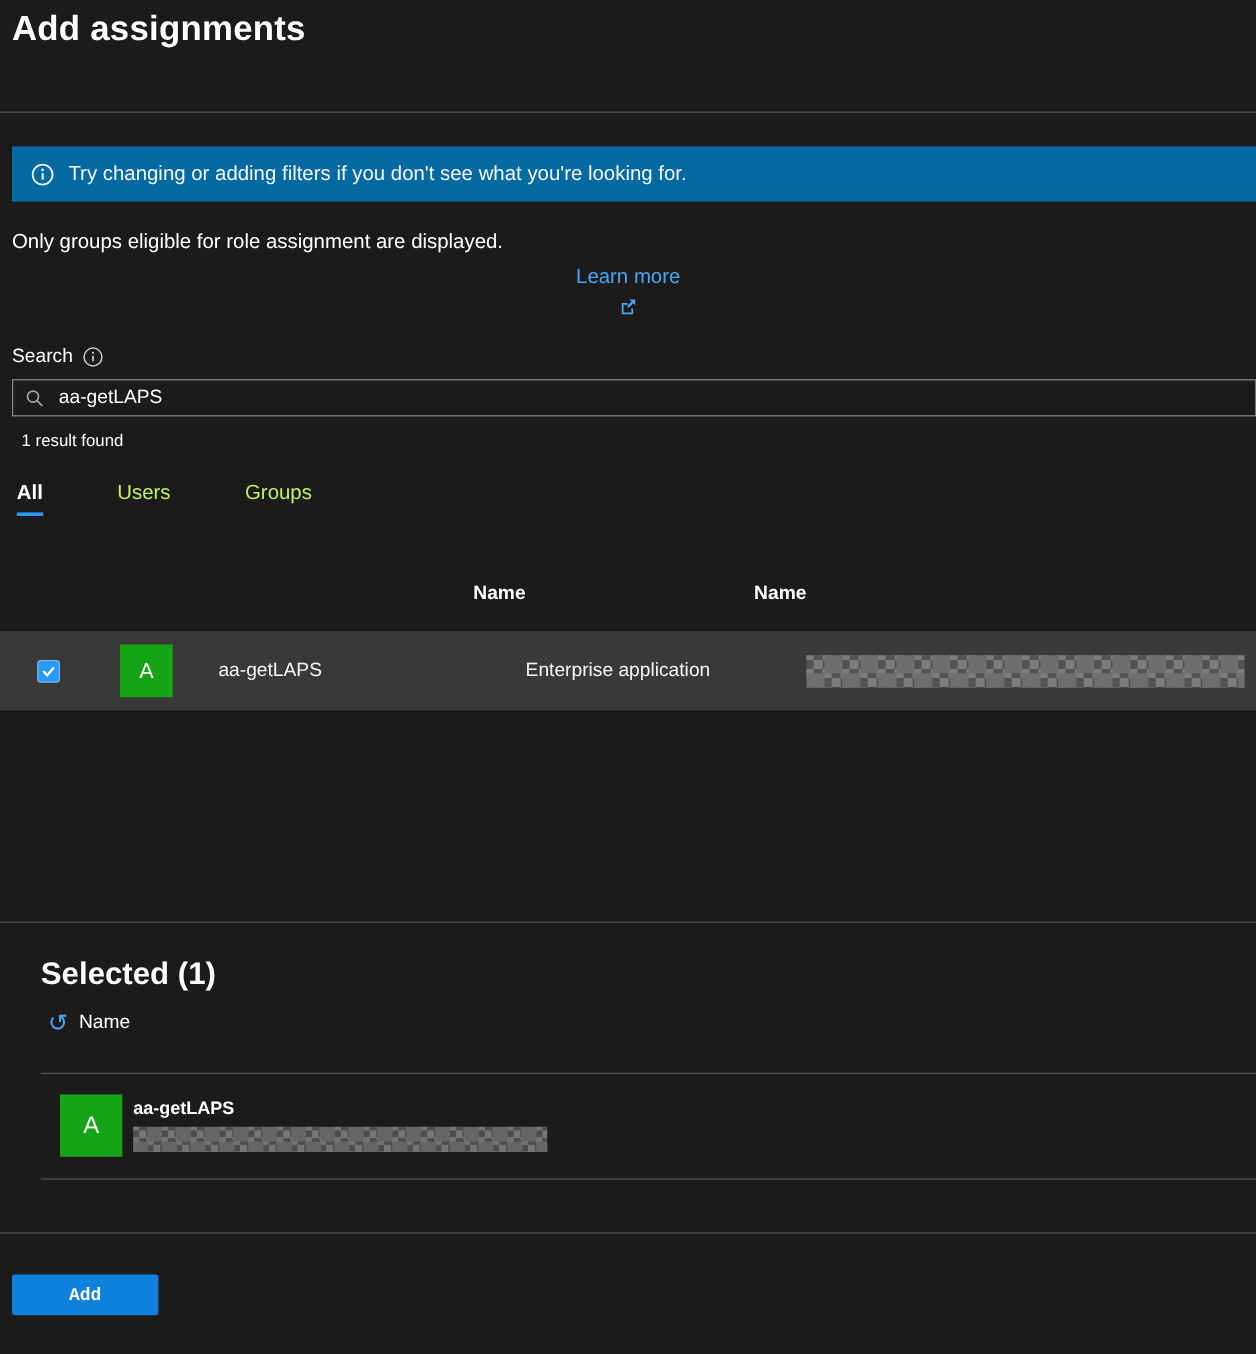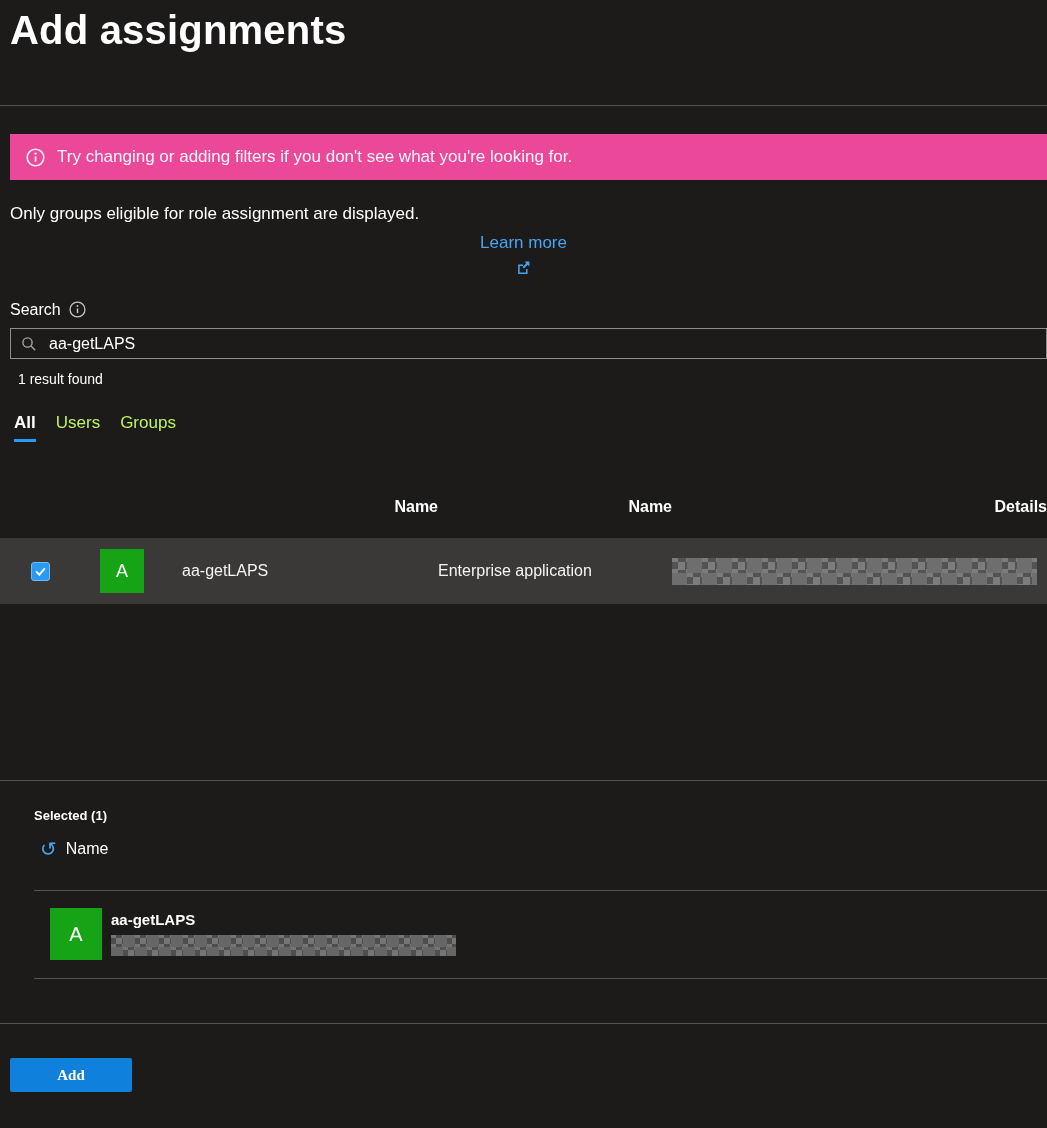--- a/index.html
+++ b/index.html
@@ -13,7 +13,7 @@
   }
   .page-title {
     margin:8px 10px 0;
-    font-size:40px;
+    font-size:29px;
     font-weight:700;
     letter-spacing:.2px;
   }

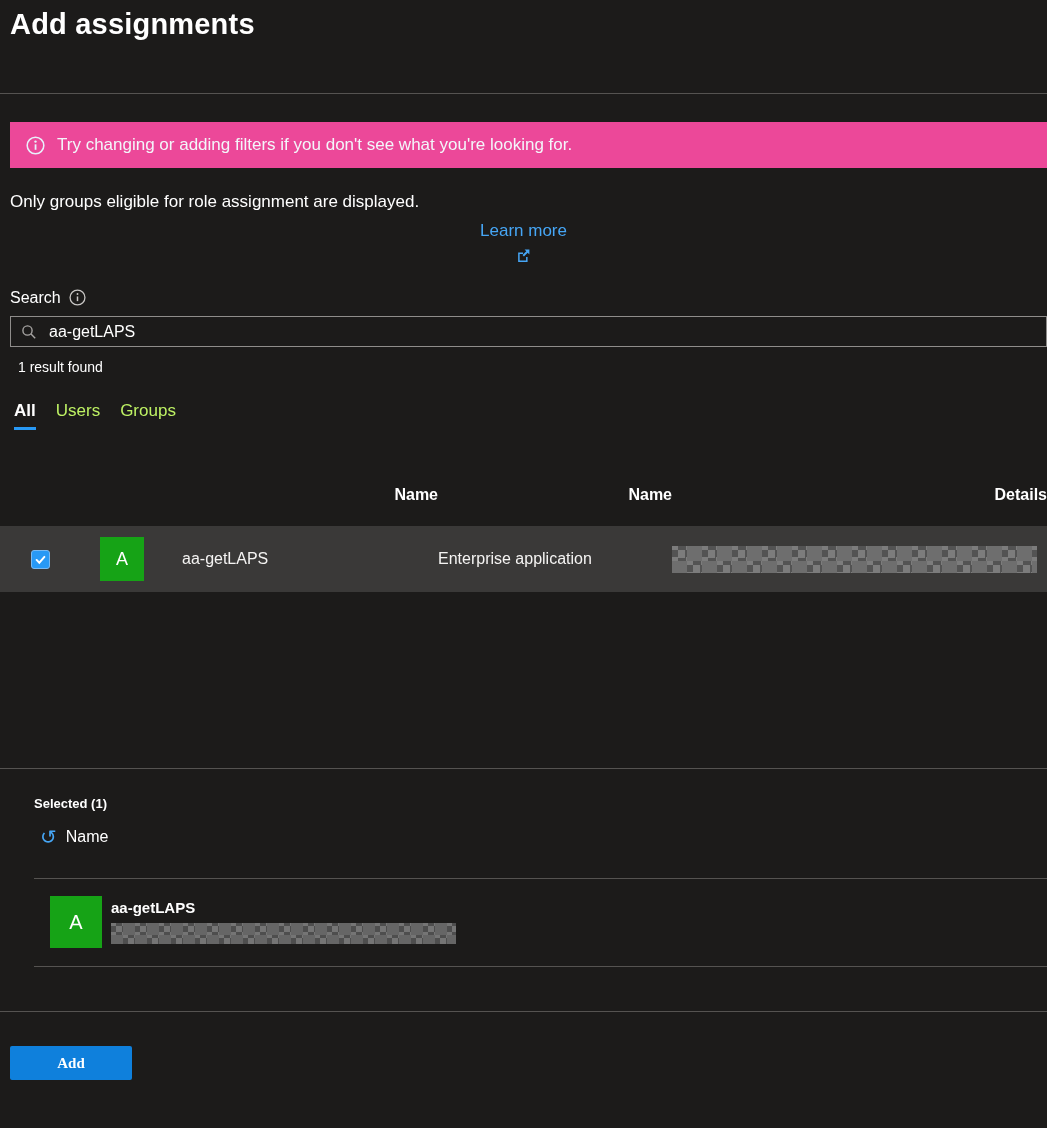--- a/index.html
+++ b/index.html
@@ -26,7 +26,7 @@
   .banner {
     margin:28px 0 0 10px;
     height:46px;
-    background:#ec4899;
+    background:#0369a1;
     display:flex;
     align-items:center;
     gap:12px;

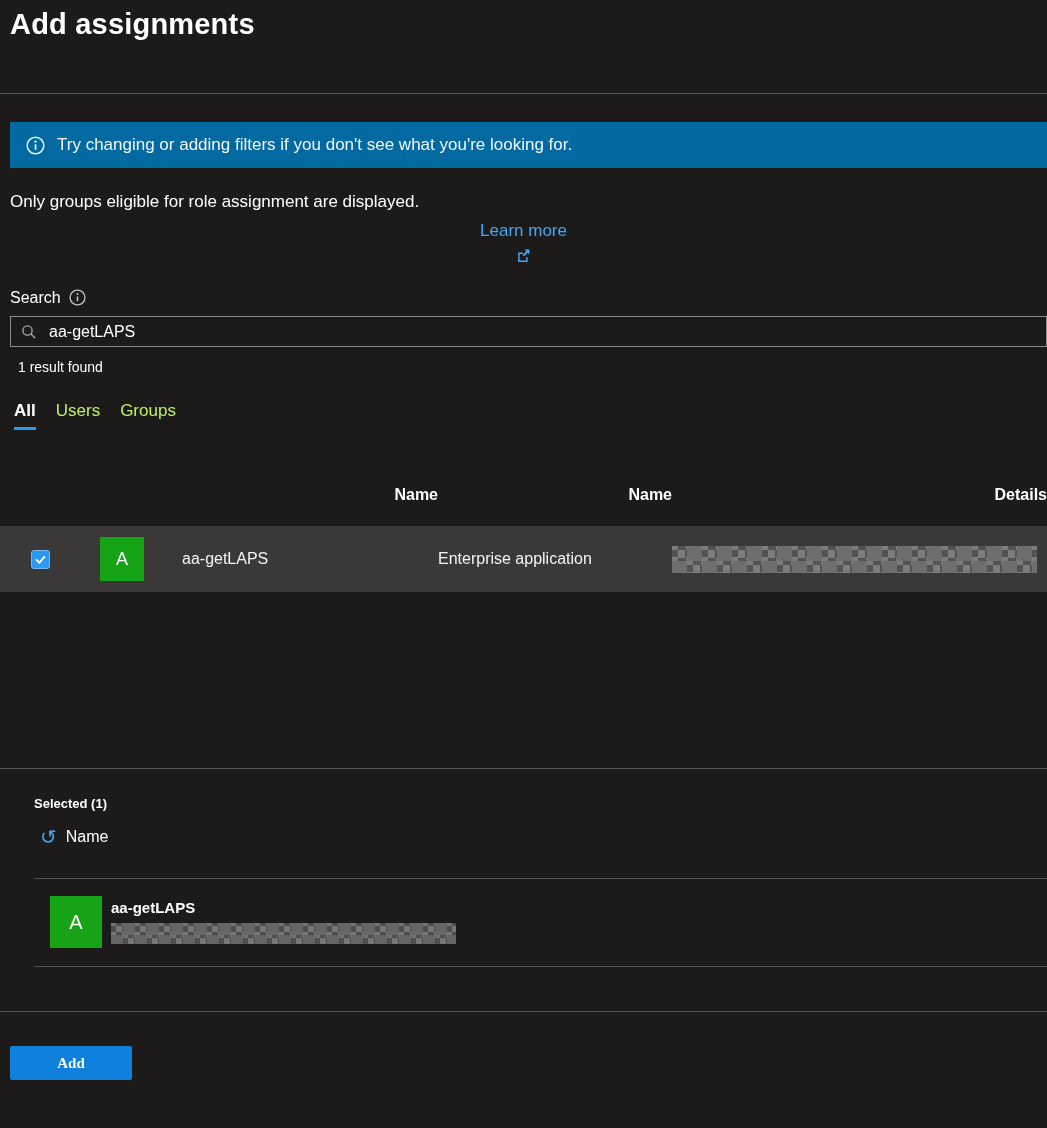--- a/index.html
+++ b/index.html
@@ -59,7 +59,7 @@
     margin-left:12px;
   }
   .result-count { margin:12px 10px 0 18px; font-size:14px; }
-  .tabs { margin:26px 10px 0 14px; display:flex; gap:20px;text-align:right; }
+  .tabs { margin:26px 10px 0 14px; display:flex; gap:62px;text-align:right; }
   .tab {
     font-size:17px;
     color:#bef264;

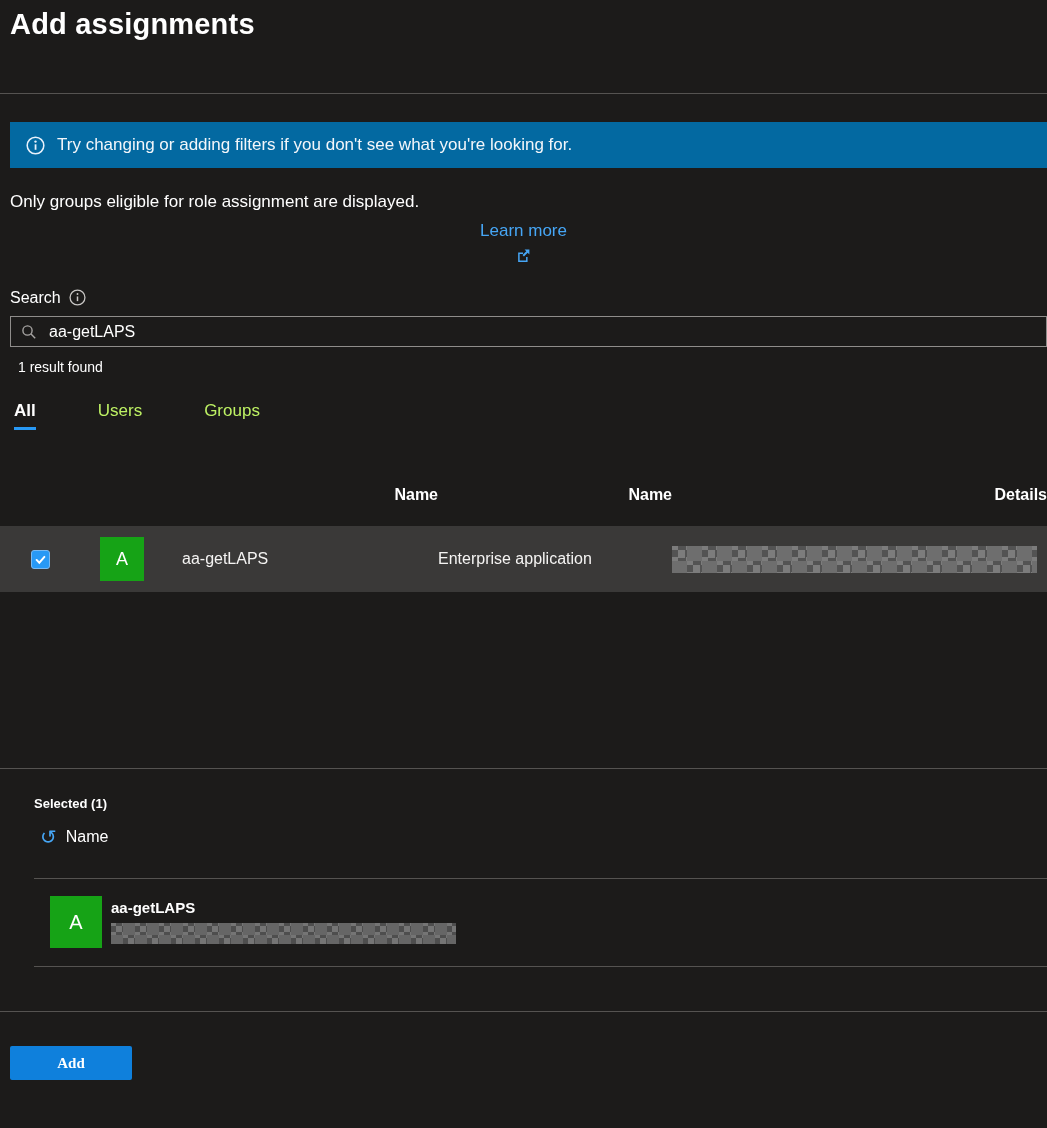--- a/index.html
+++ b/index.html
@@ -210,7 +210,6 @@
   <div></div>
   <div class="th">Name</div>
   <div class="th">Name</div>
-  <div class="th">Details</div>
 </div>
 
 <div class="grid result-row">

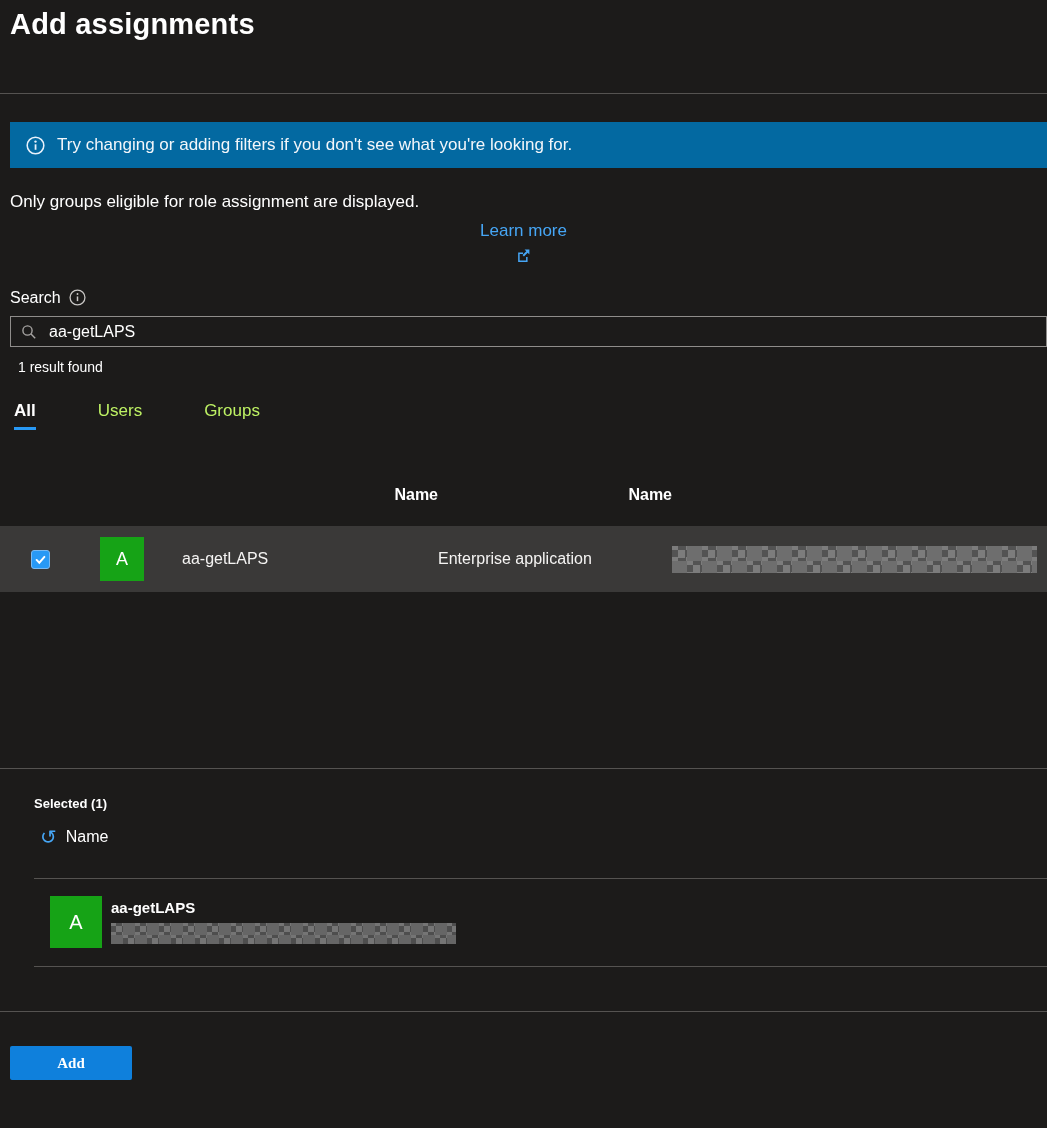--- a/index.html
+++ b/index.html
@@ -115,7 +115,7 @@
   }
   .table-spacer { height:176px; }
   .selected-section { padding:0 0 0 34px; }
-  .selected-title { margin-top:27px; font-size:13px; font-weight:700; }
+  .selected-title { margin-top:27px; font-size:26px; font-weight:700; }
   .reset-row {
     margin:16px 0 0 6px;
     display:inline-flex;

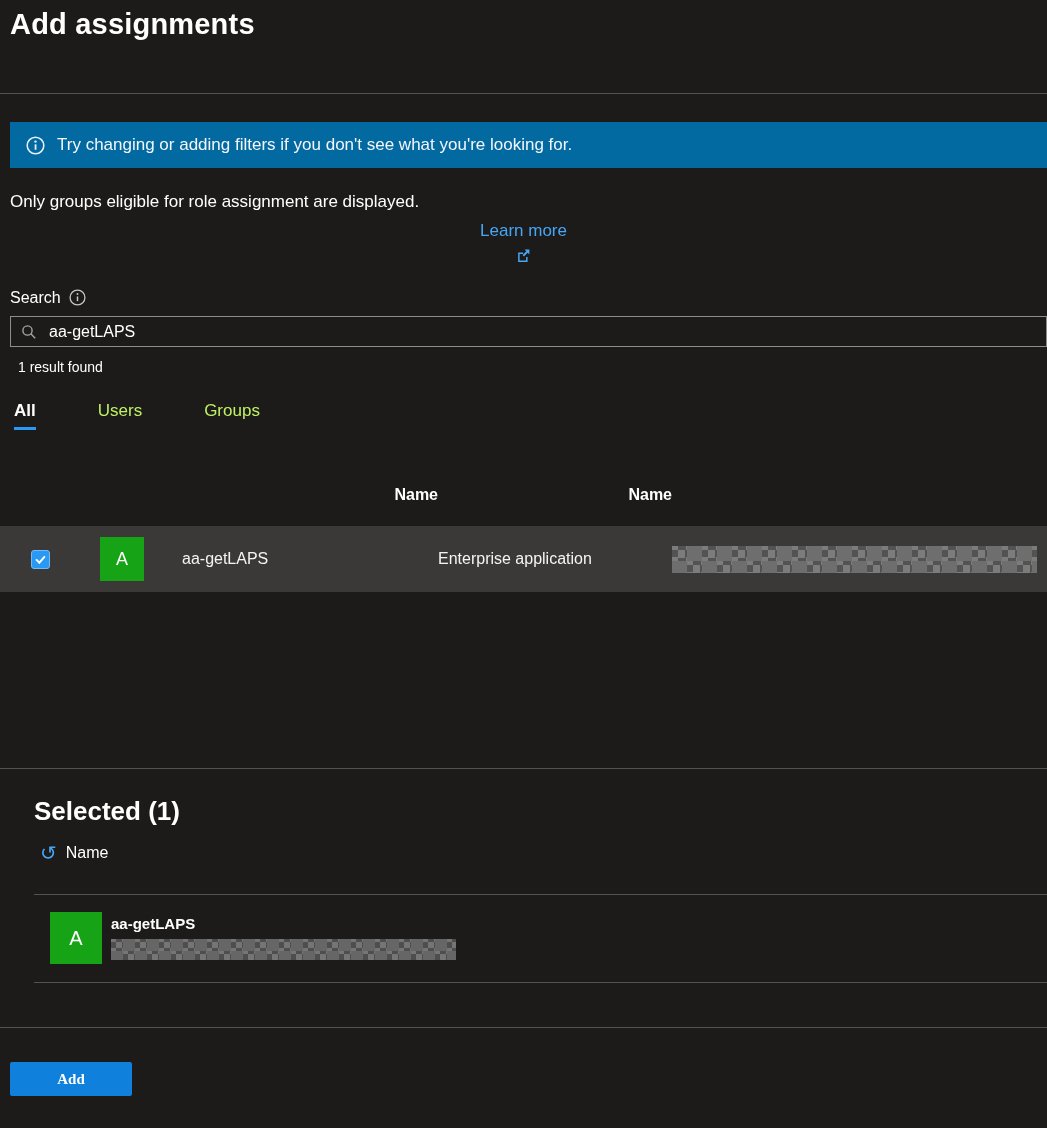--- a/index.html
+++ b/index.html
@@ -149,7 +149,7 @@
     border-radius:2px;
     font-size:15px;
     font-weight:700;
-    font-family:Liberation Serif, serif;
+    font-family:Liberation Mono, monospace;
     cursor:pointer;
     display:flex; align-items:center; justify-content:center;
   }

